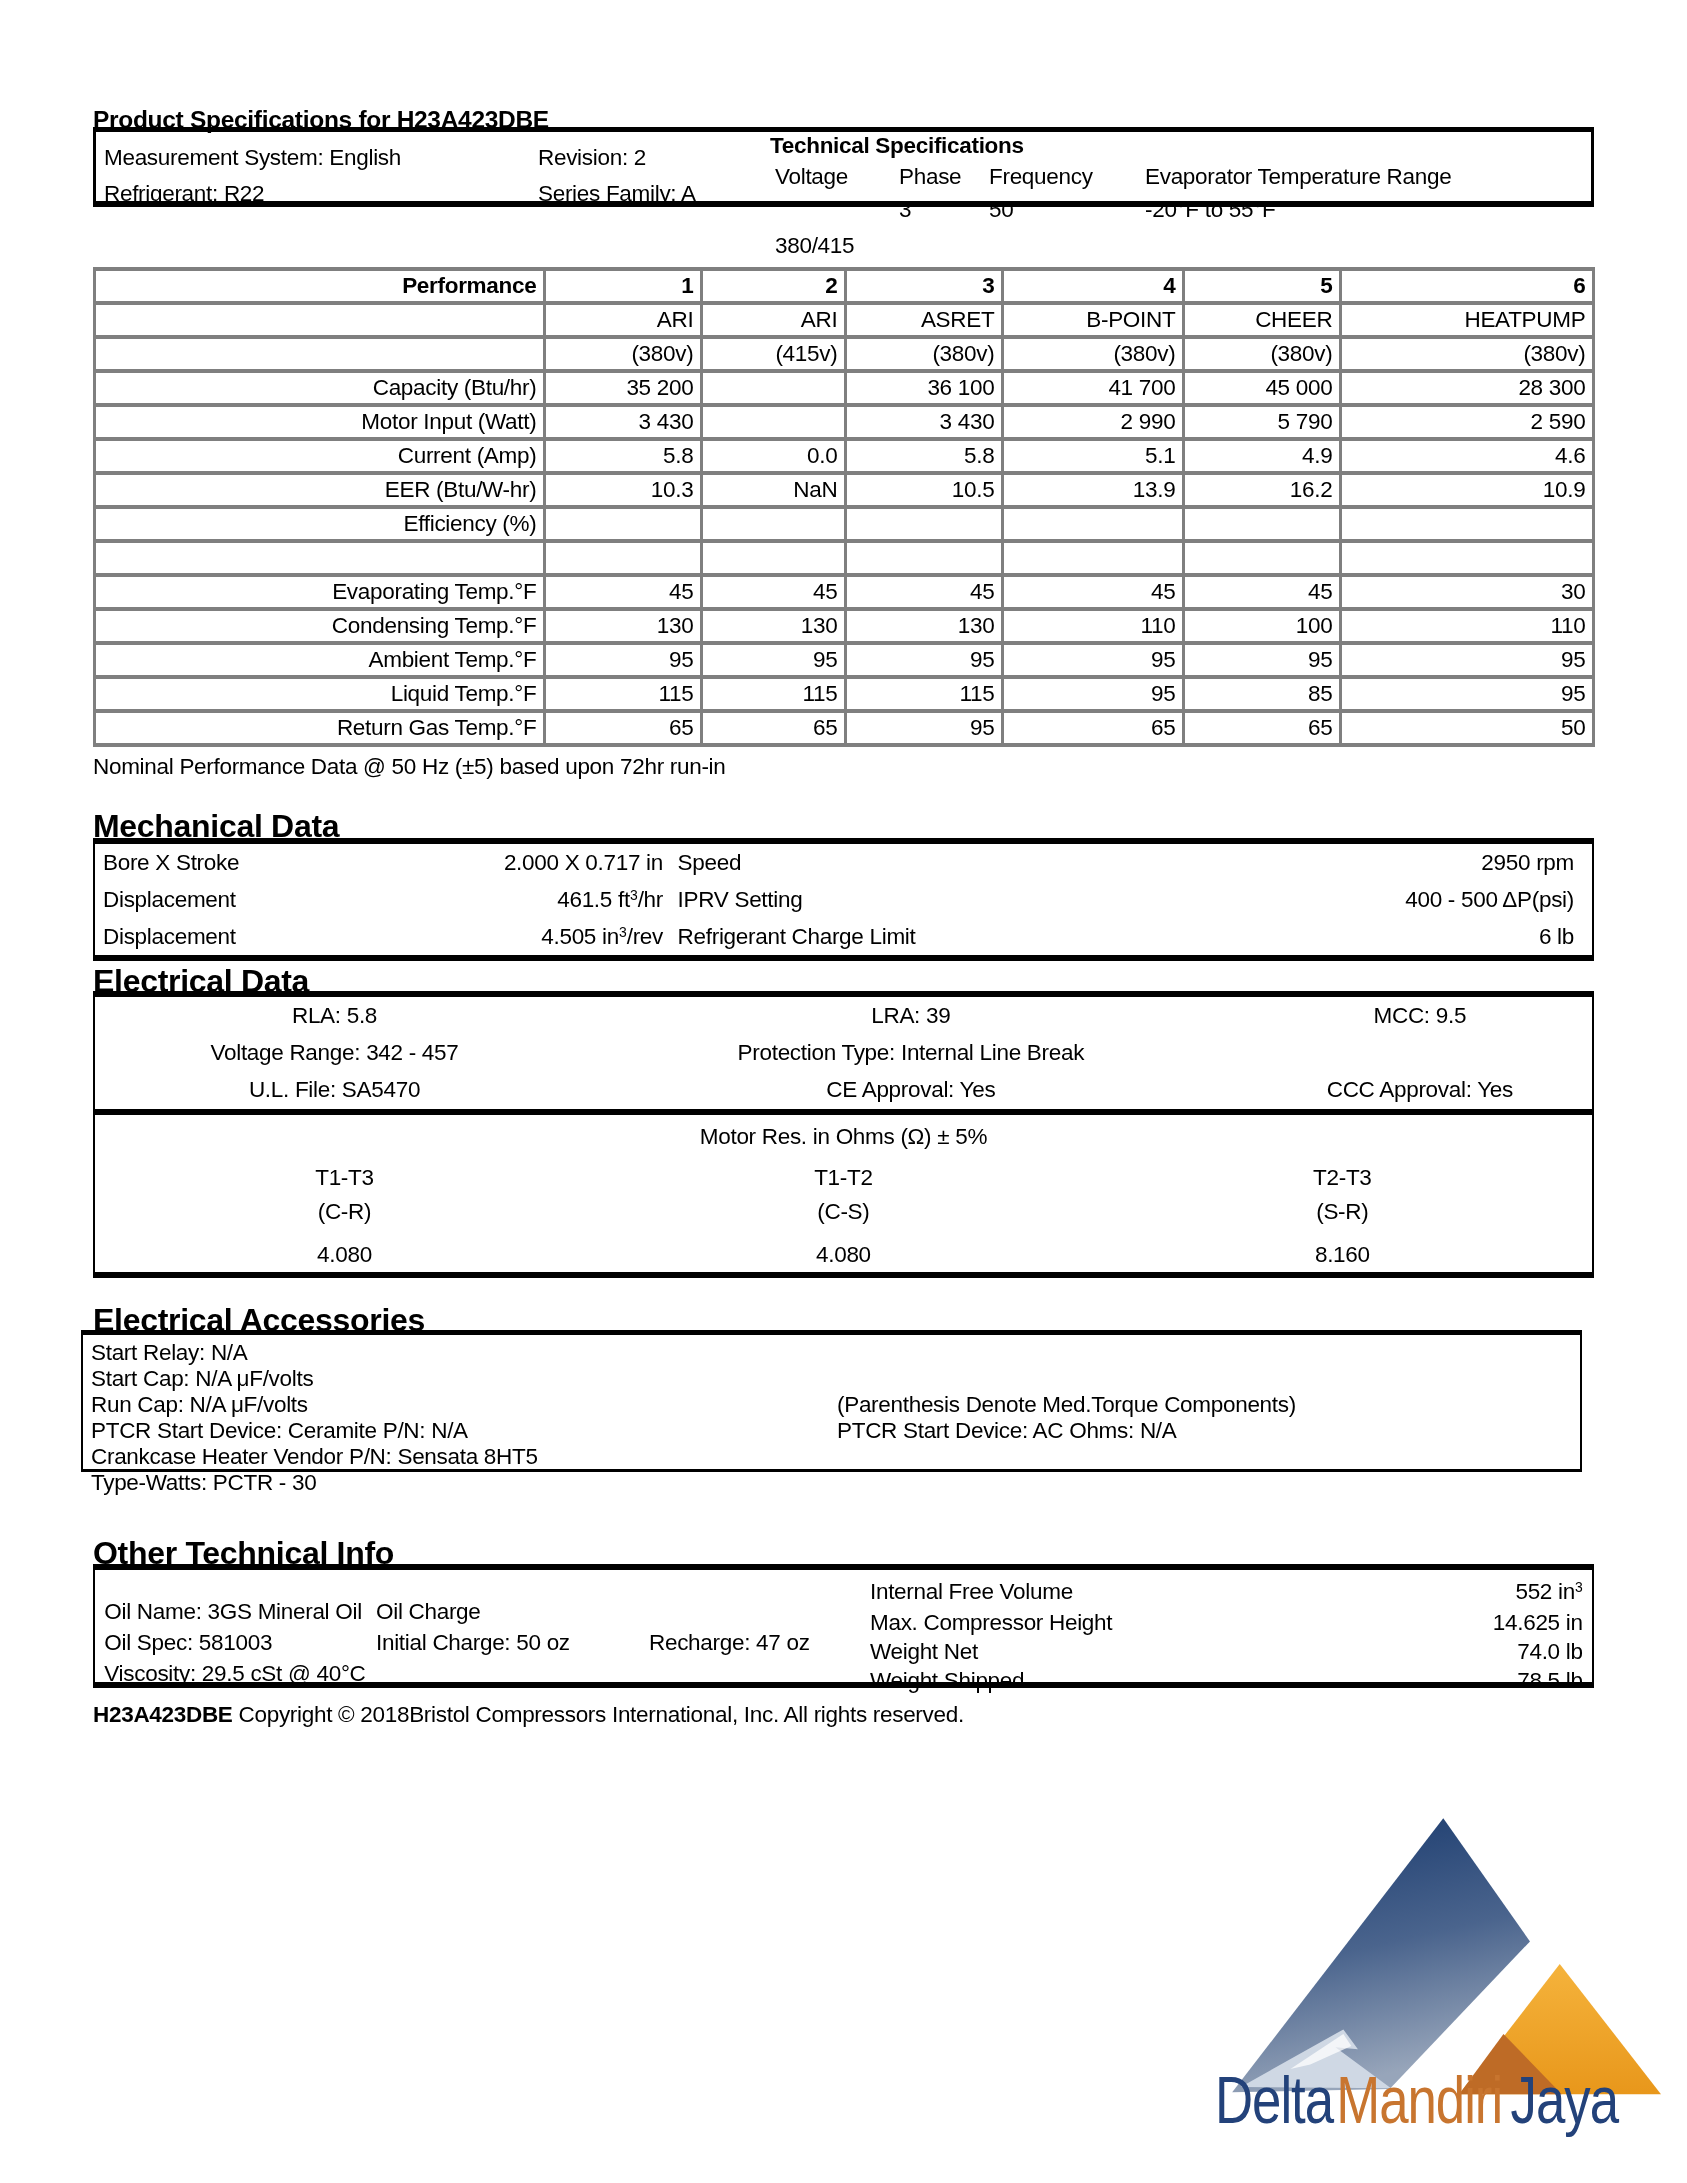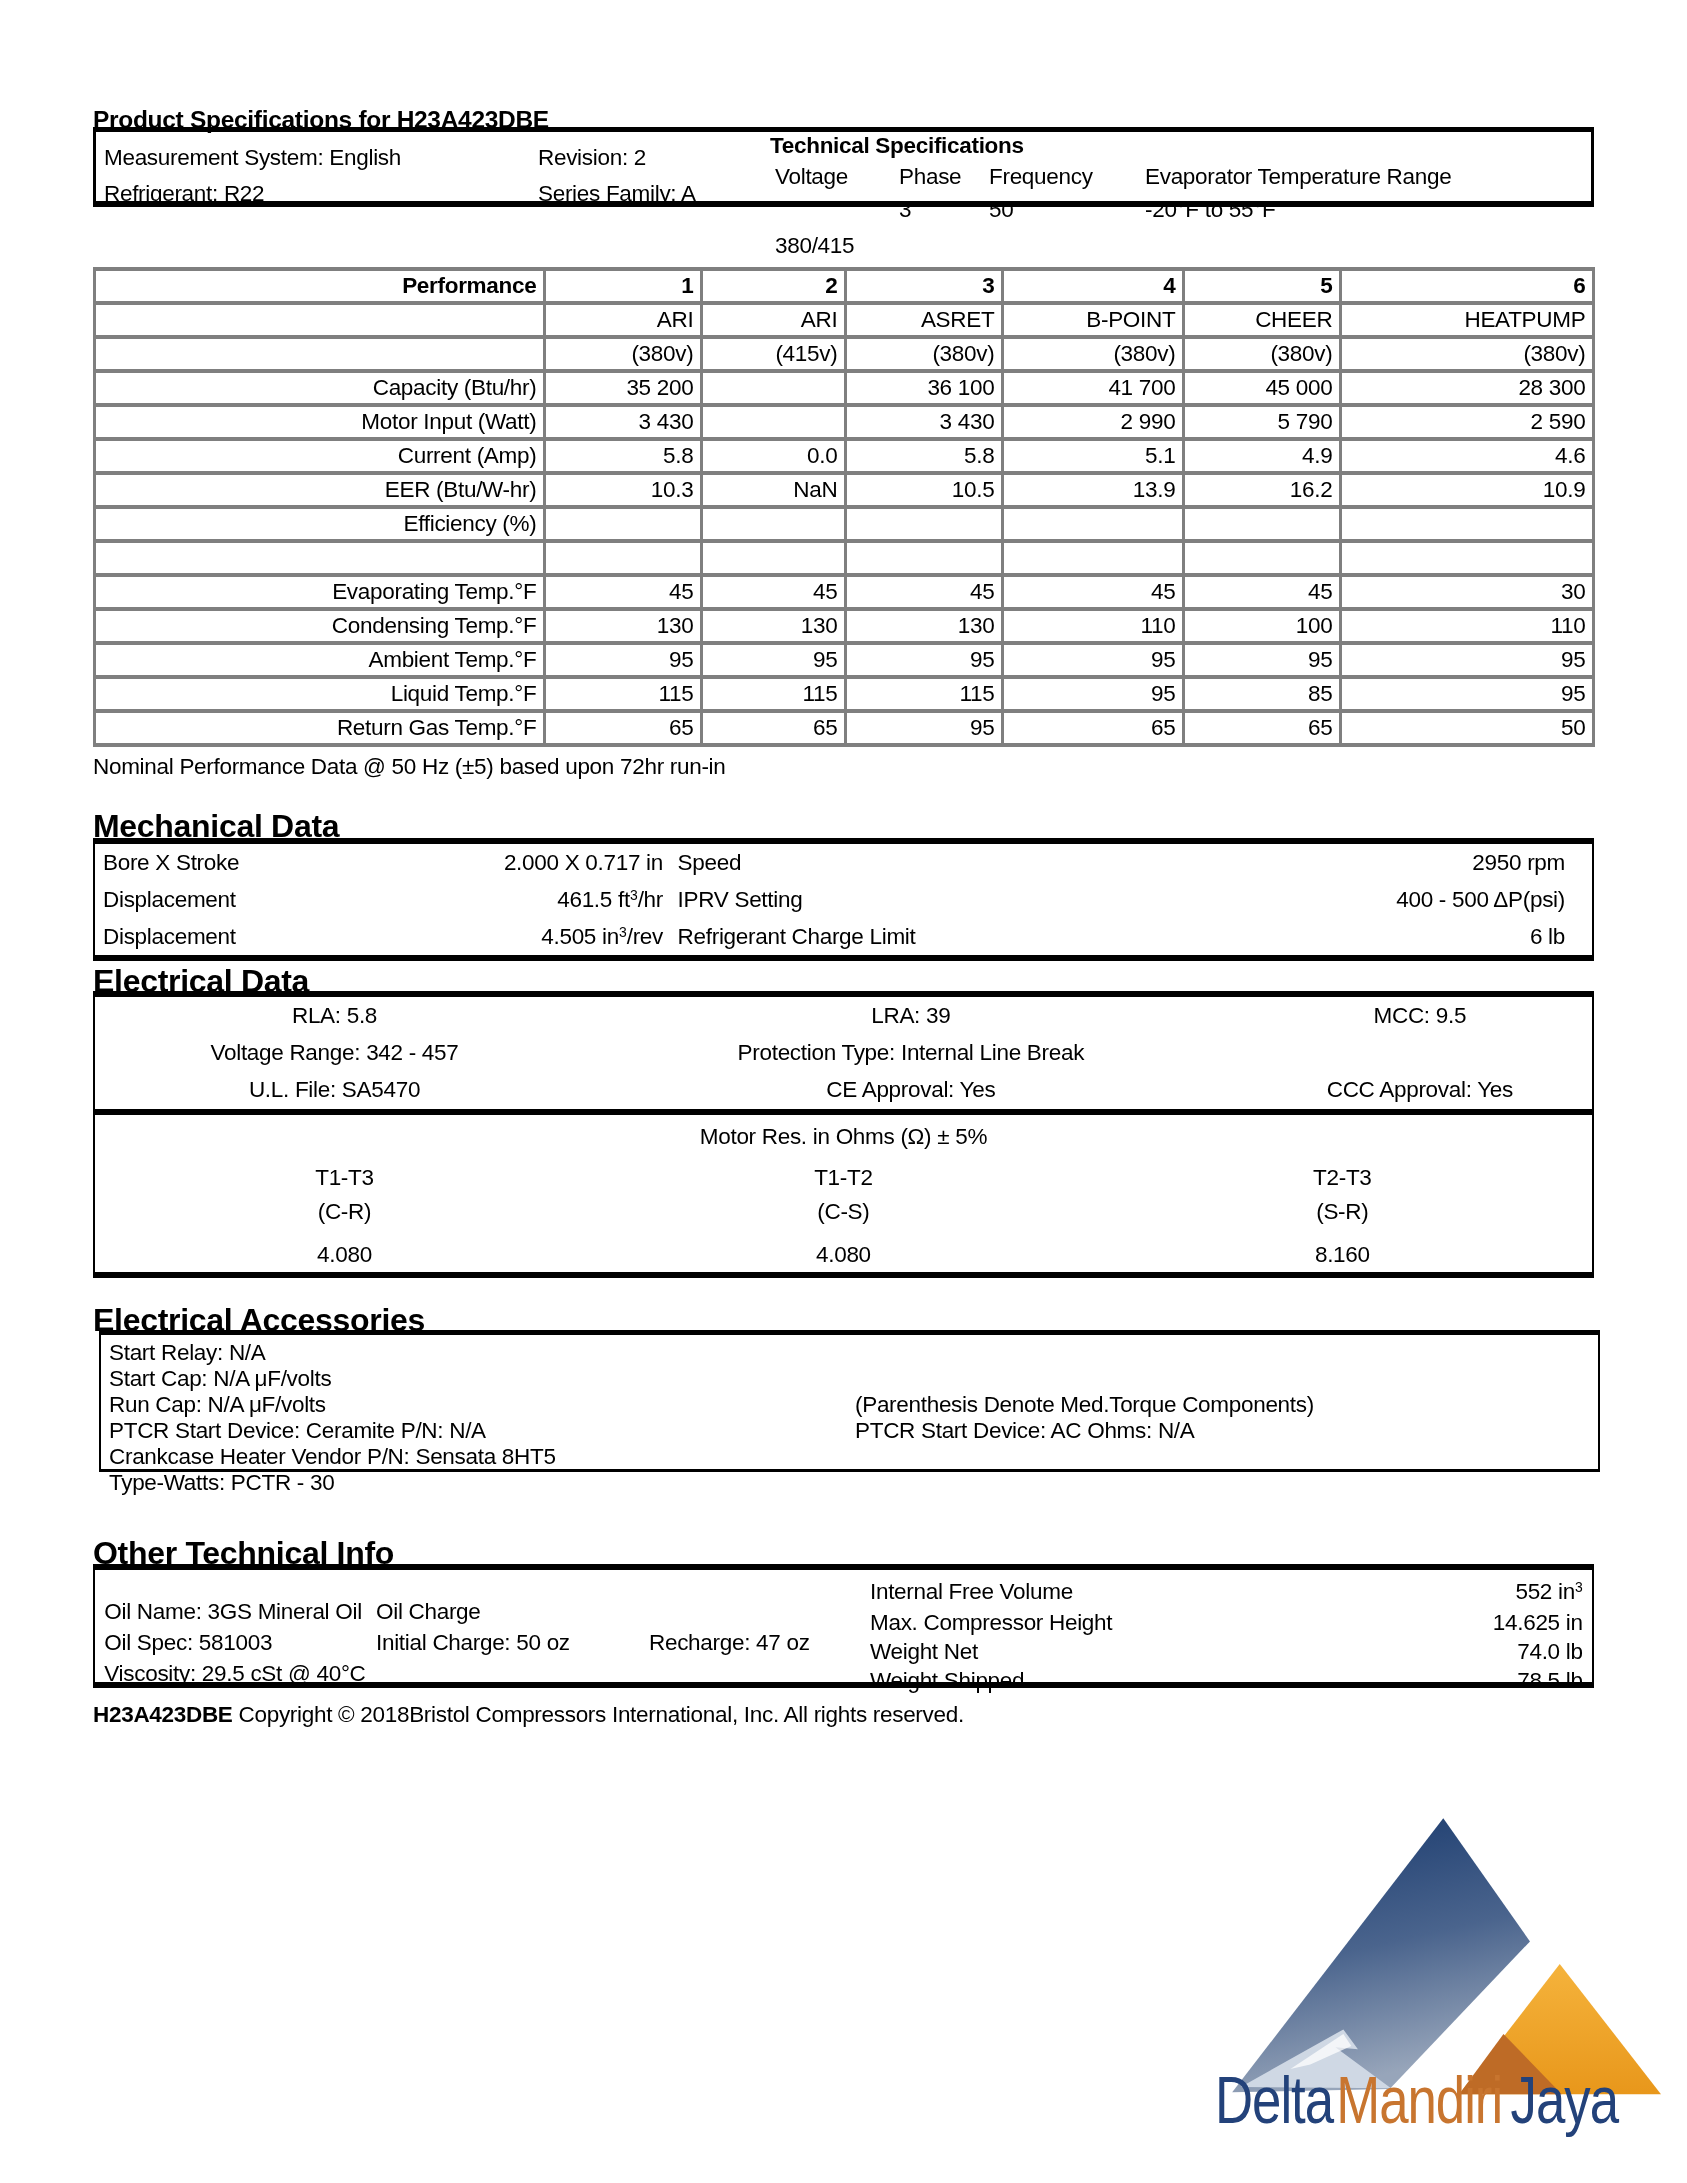--- a/index.html
+++ b/index.html
@@ -42,7 +42,7 @@
             display:flex;flex-direction:column;justify-content:space-around;}
   .mrow{display:flex;align-items:center;}
   .mleft{width:568px;display:flex;justify-content:space-between;padding-left:8px;box-sizing:border-box;}
-  .mright{flex:1;display:flex;justify-content:space-between;padding-left:14.6px;padding-right:27px;}
+  .mright{flex:1;display:flex;justify-content:space-between;padding-left:14.6px;padding-right:18px;}
   .sup{font-size:0.62em;vertical-align:0.5em;letter-spacing:0;}
 
   

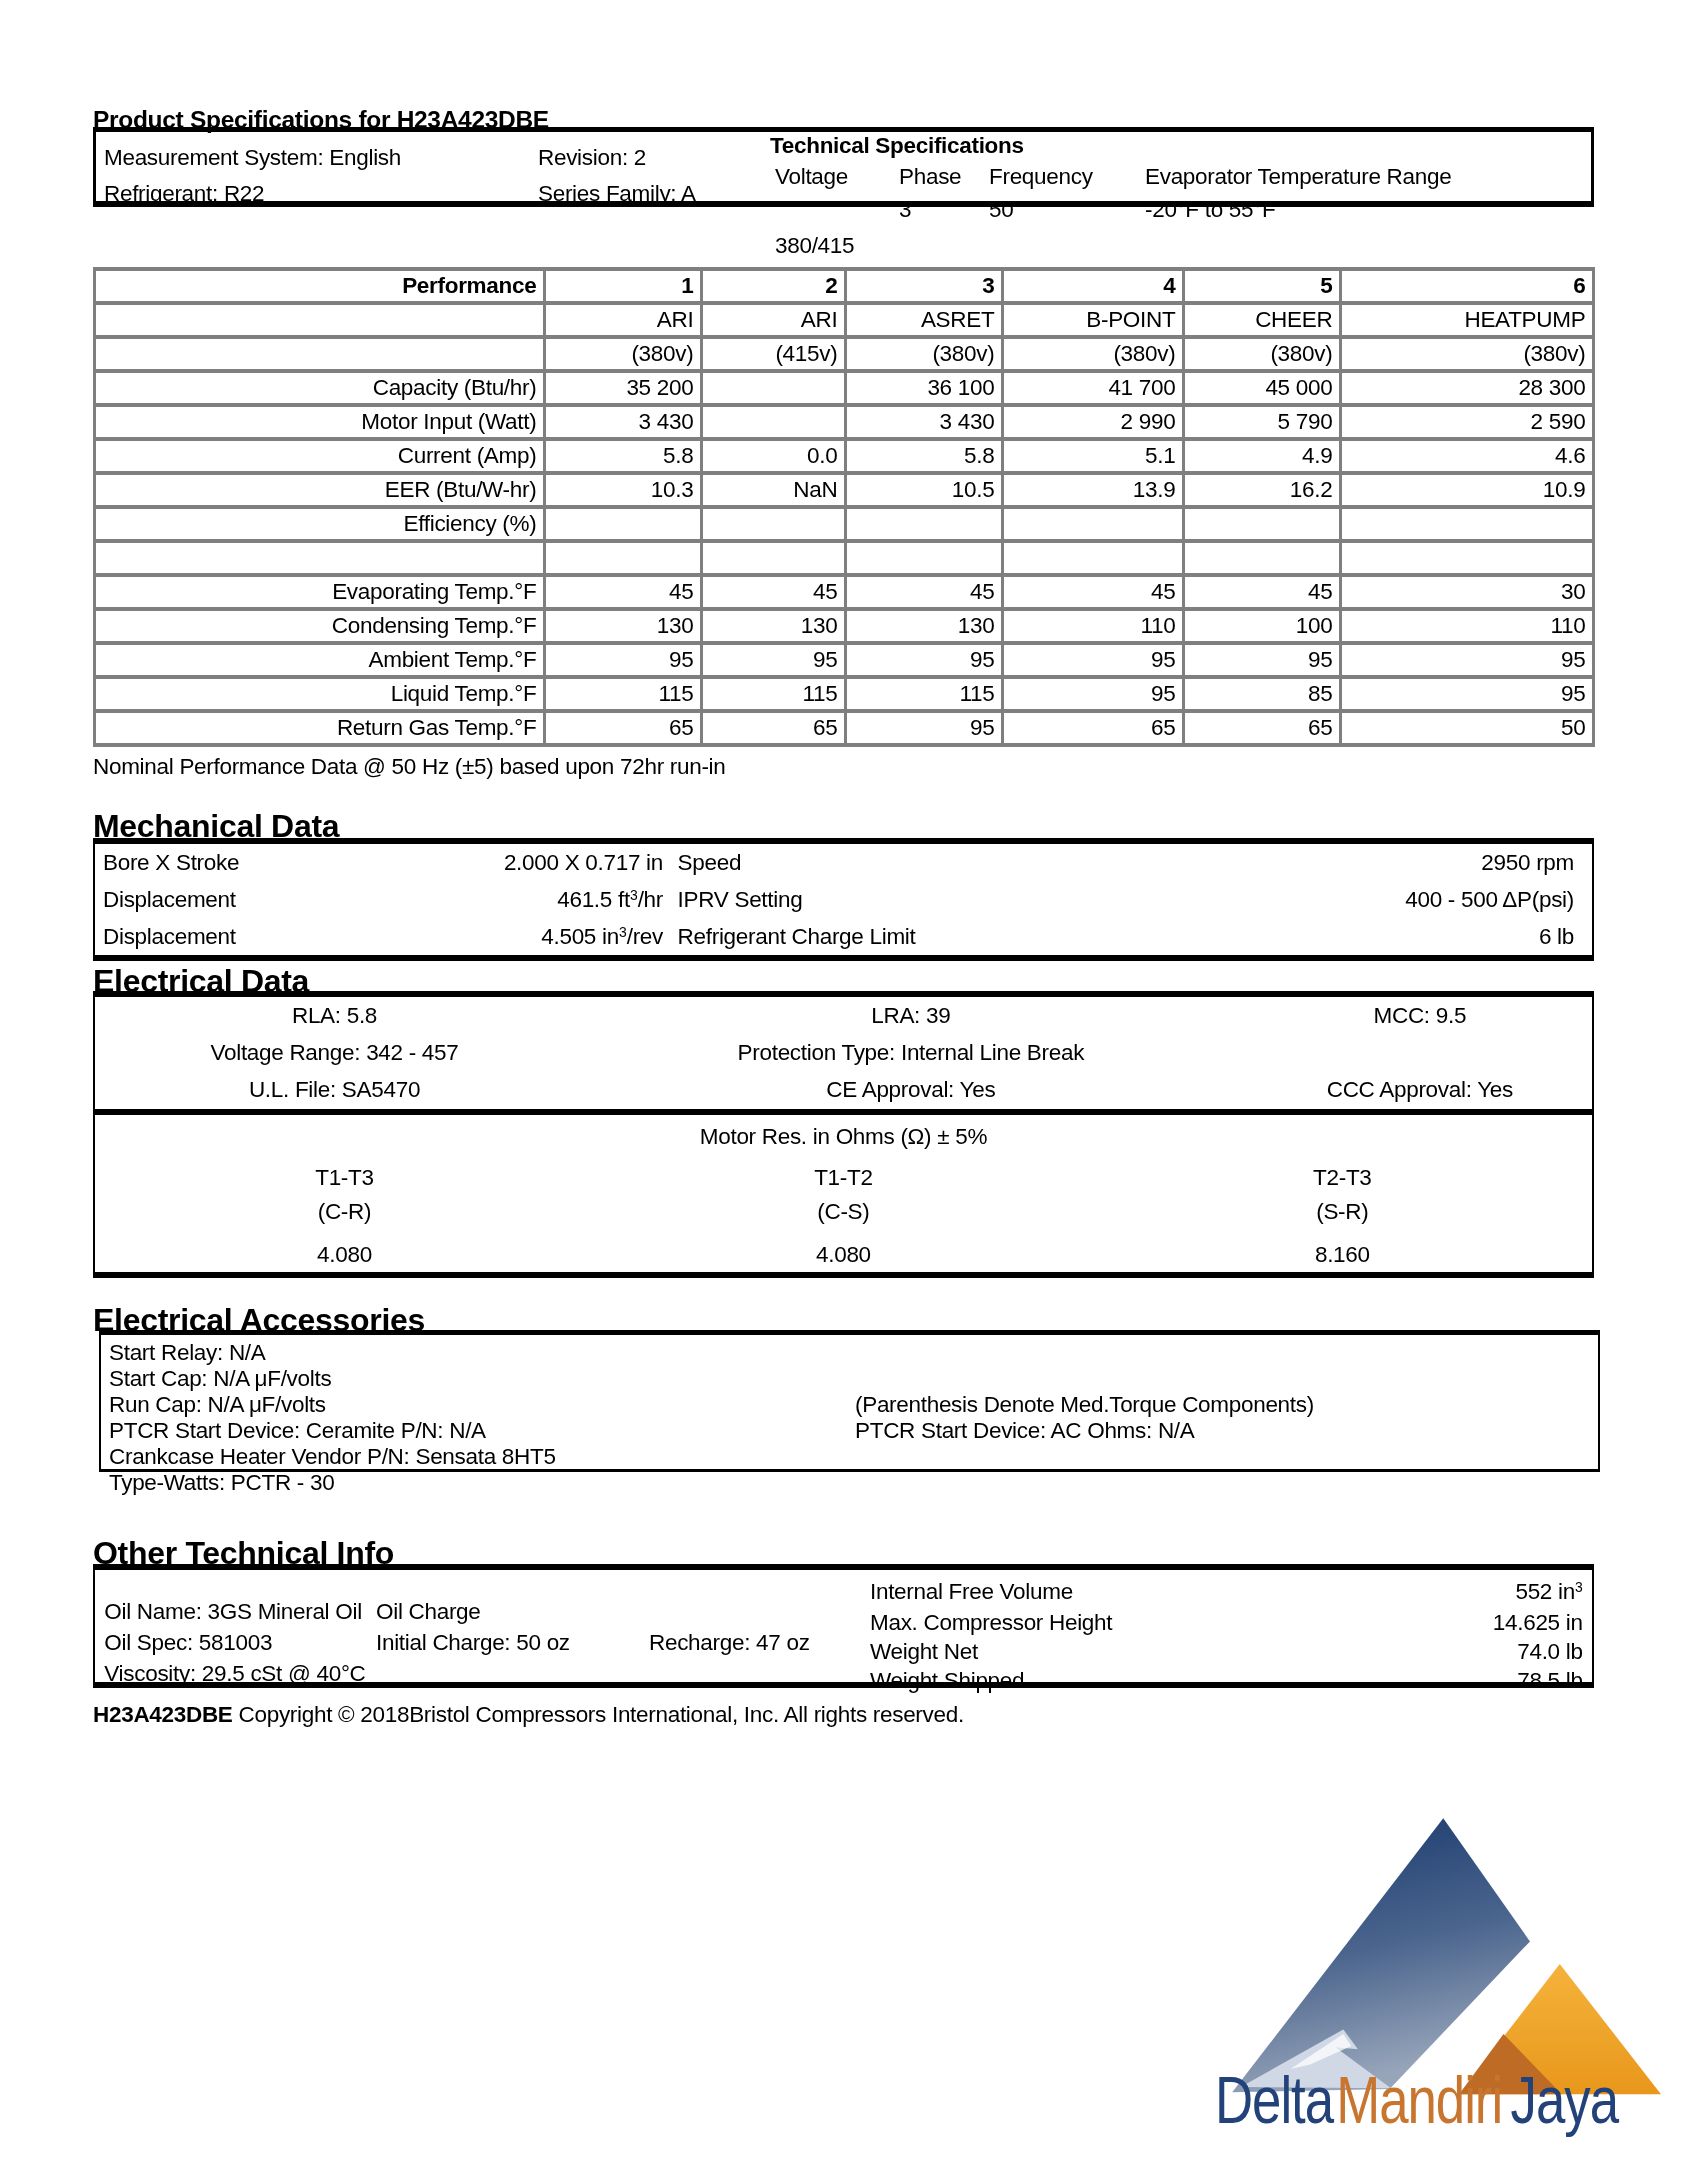--- a/index.html
+++ b/index.html
@@ -62,7 +62,7 @@
   .mcol .mval{margin-top:9.3px;}
 
   
-  .ea-box{left:99px;top:1330px;width:1501px;height:142px;
+  .ea-box{left:81px;top:1330px;width:1501px;height:142px;
           border-top-width:5.3px;border-bottom-width:3.3px;
           padding:5.3px 0 0 8px;display:flex;flex-direction:column;justify-content:space-around;}
   .ea-line{display:flex;}

